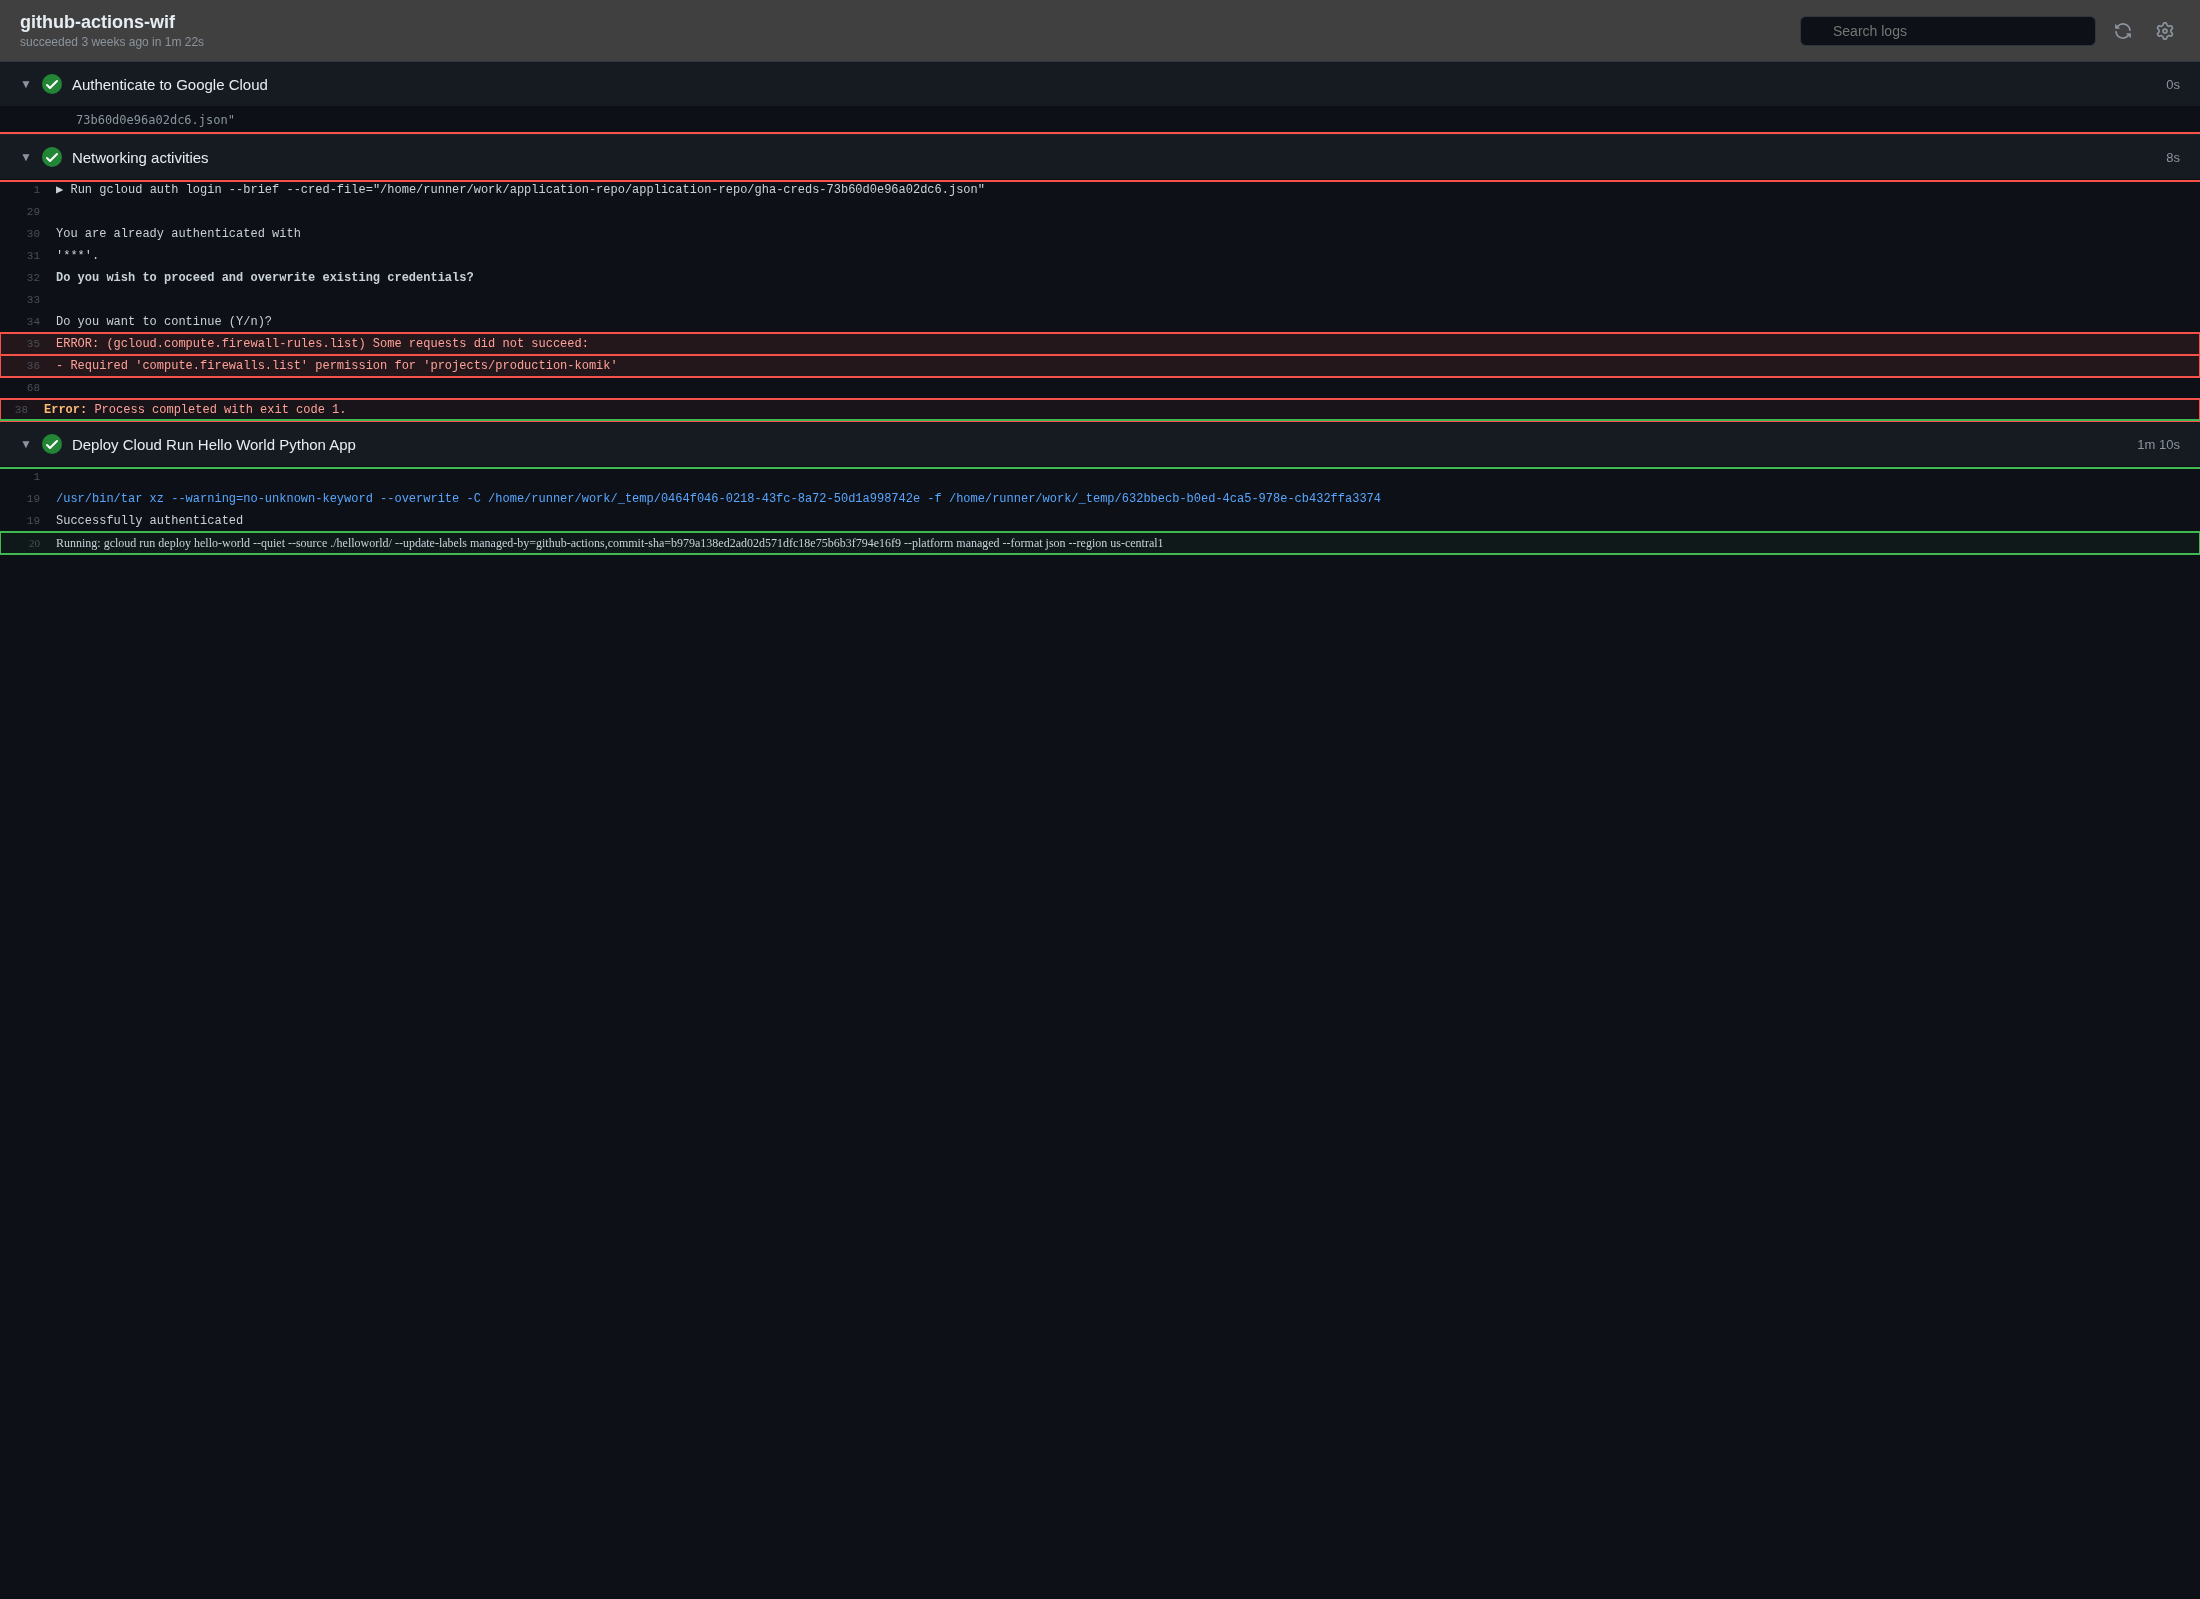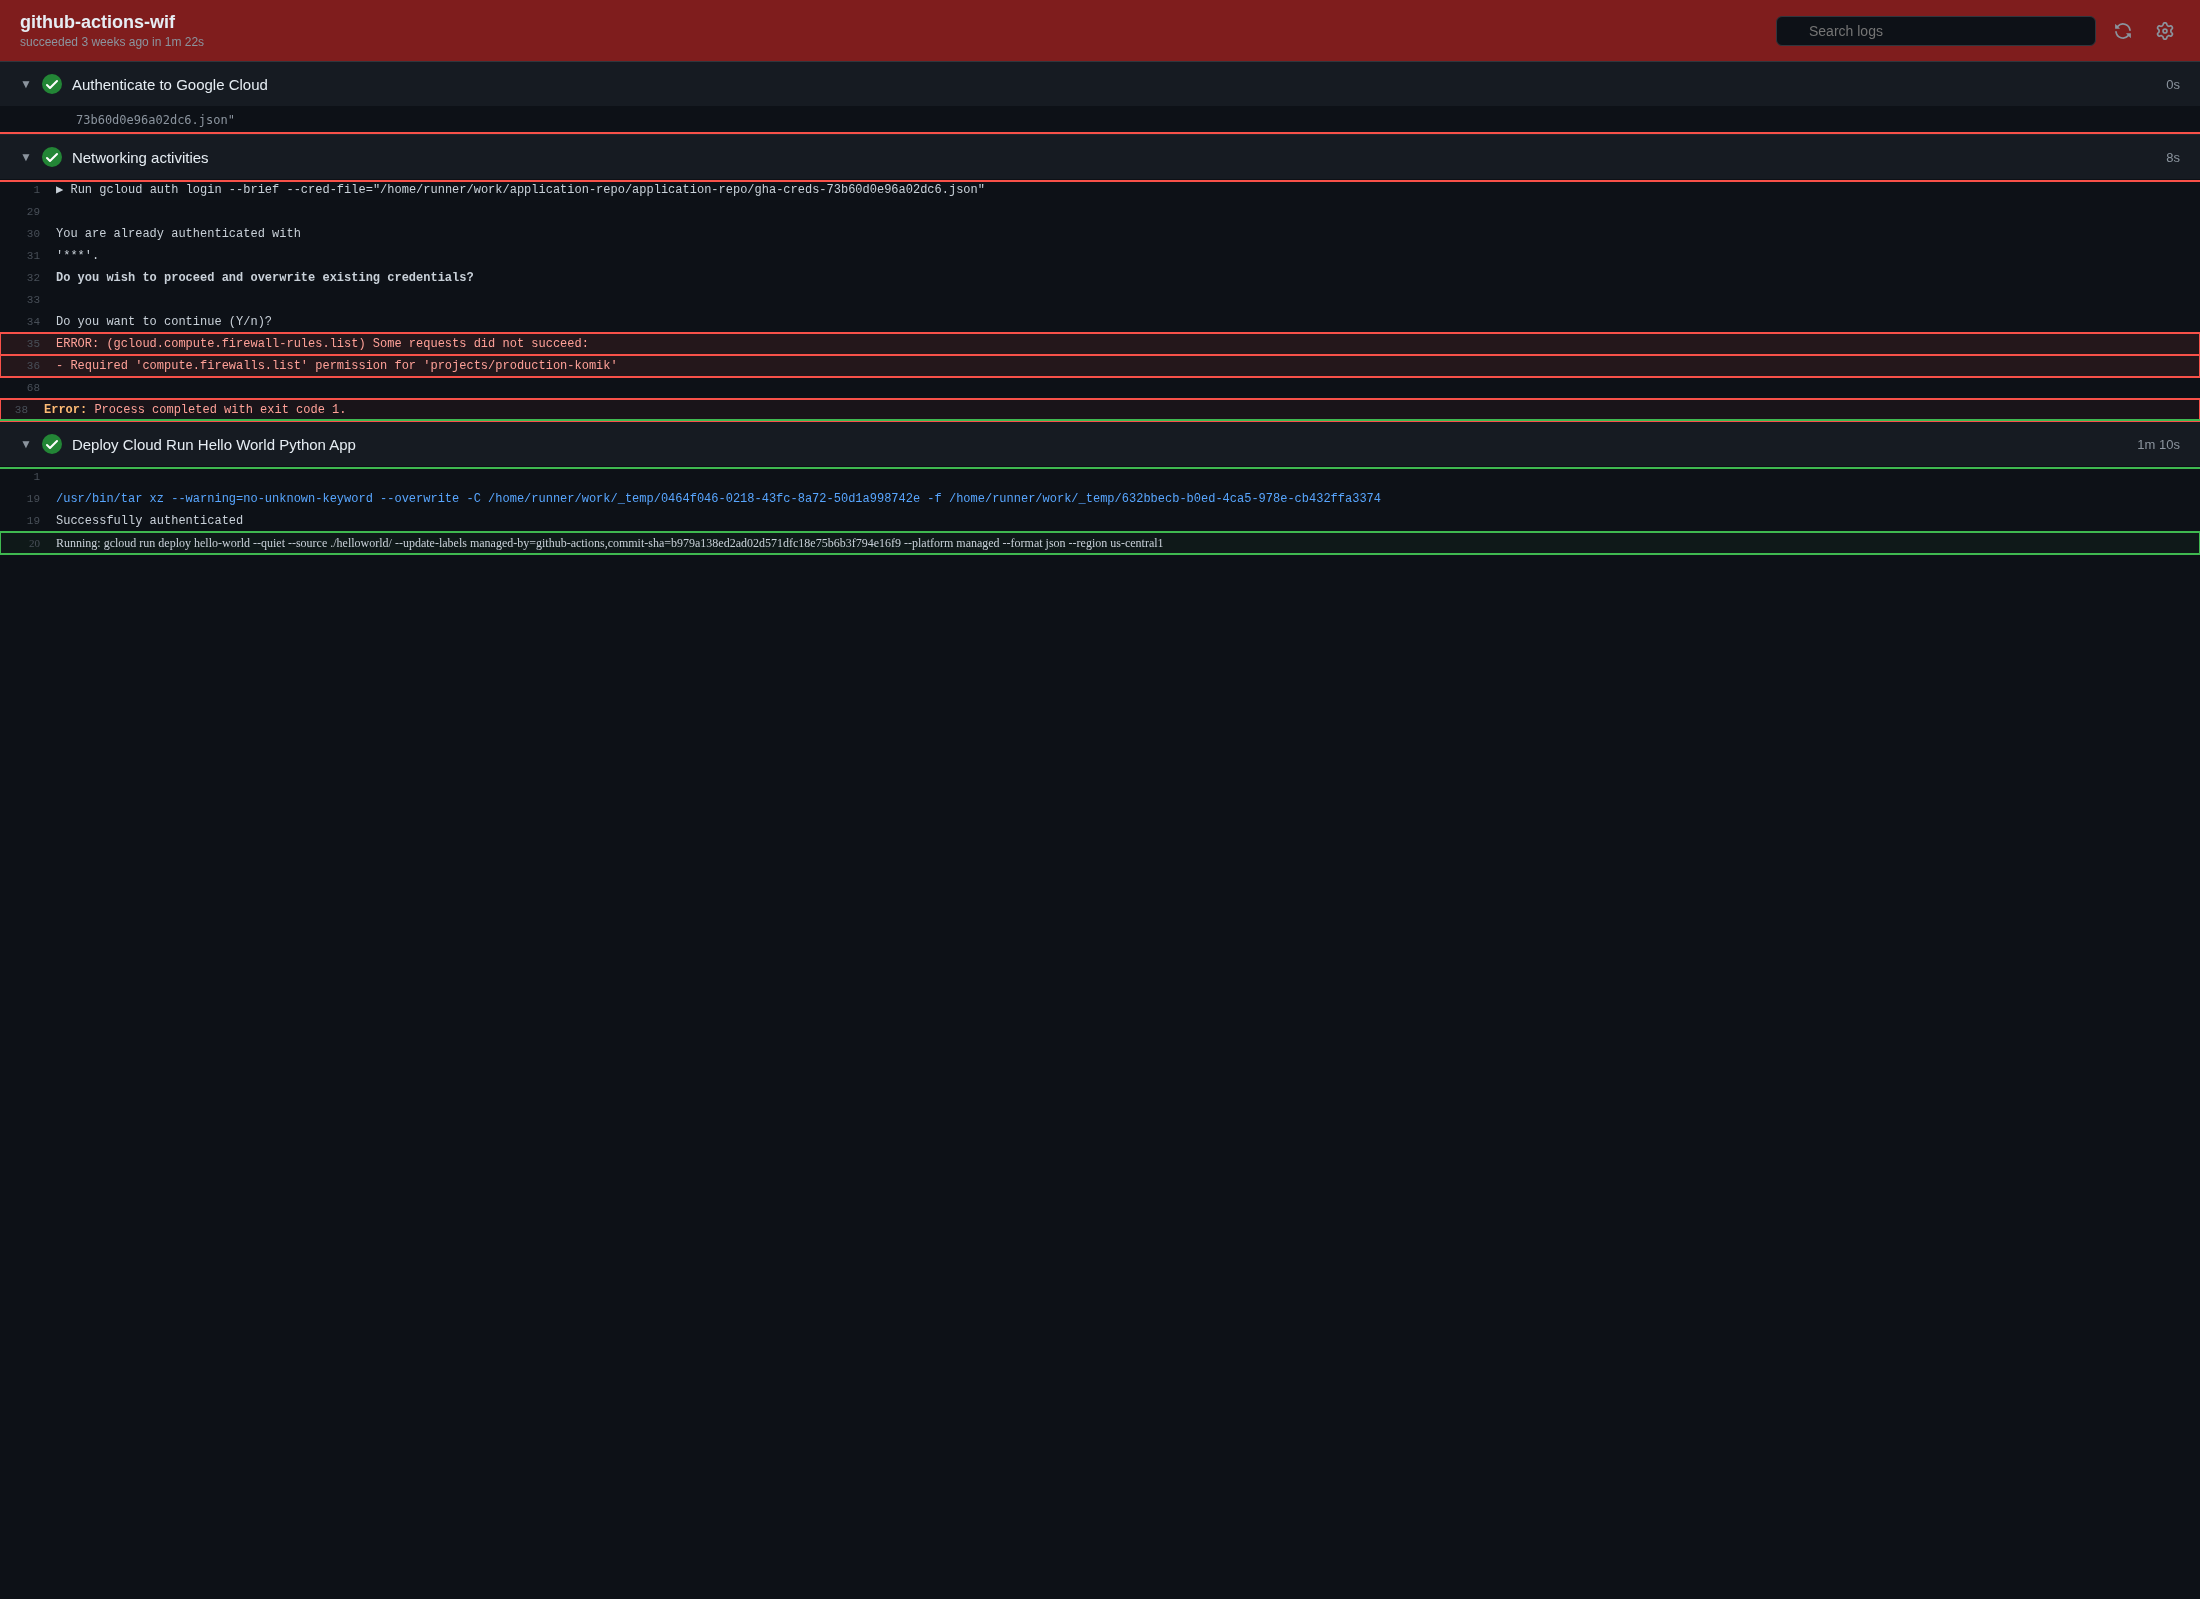--- a/index.html
+++ b/index.html
@@ -11,7 +11,7 @@
       min-height: 100vh;
     }
     .header {
-      background: #7f1d1d;
+      background: #404040;
       border-bottom: 1px solid #30363d;
       padding: 12px 20px;
       display: flex;

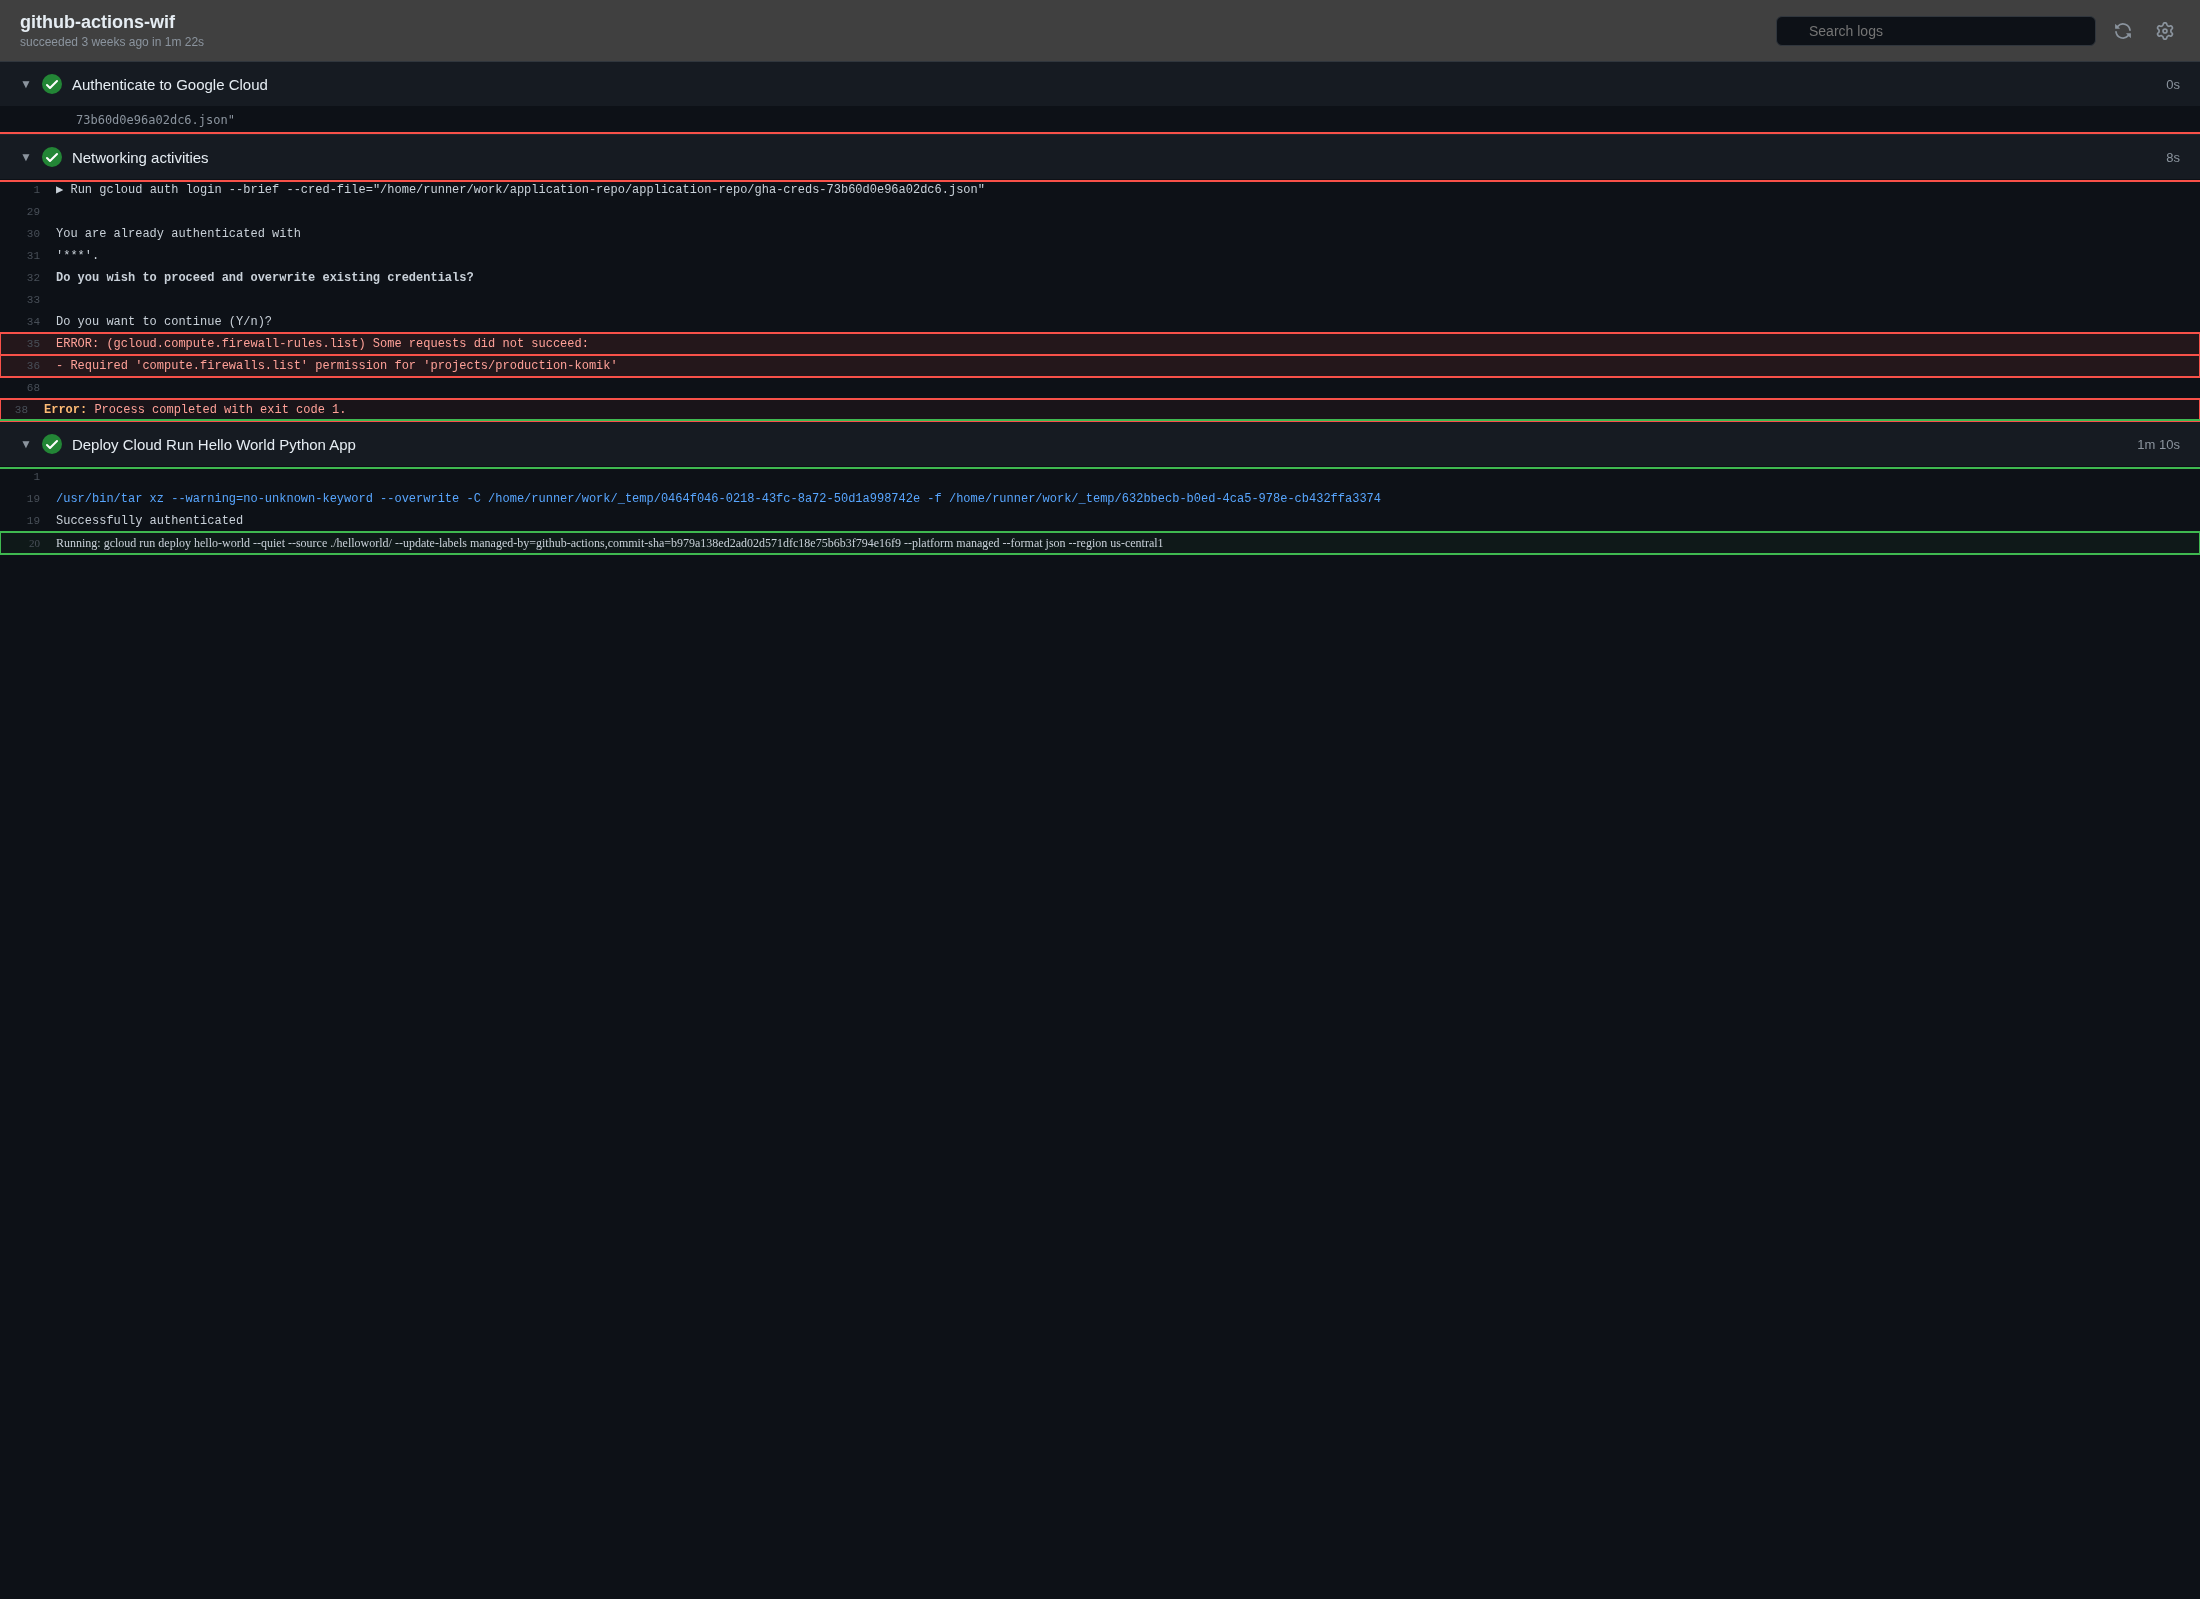--- a/index.html
+++ b/index.html
@@ -40,7 +40,7 @@
       padding: 6px 12px 6px 32px;
       color: #8b949e;
       font-size: 14px;
-      width: 320px;
+      width: 296px;
       position: relative;
     }
     .search-wrapper {

